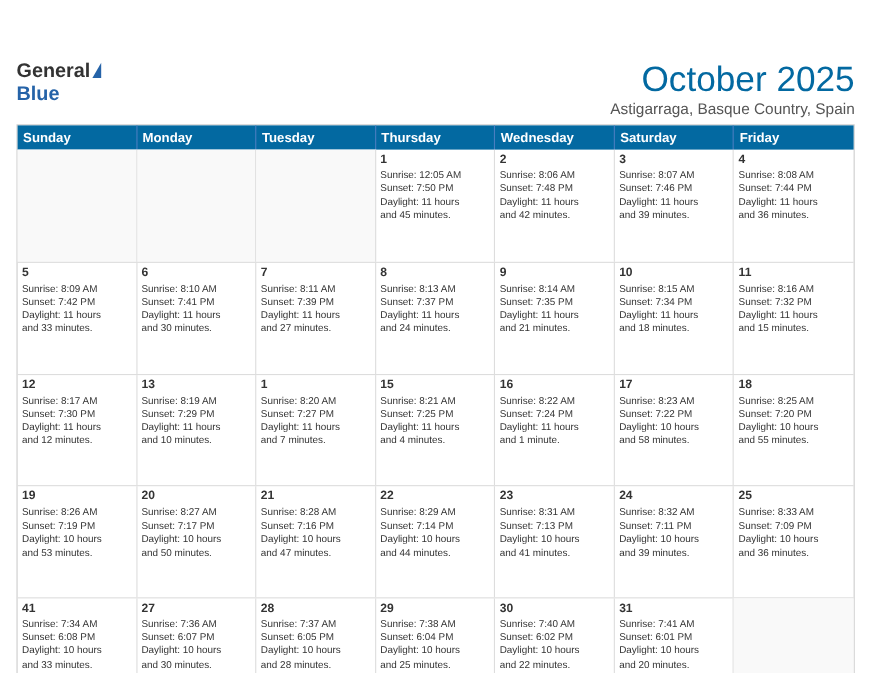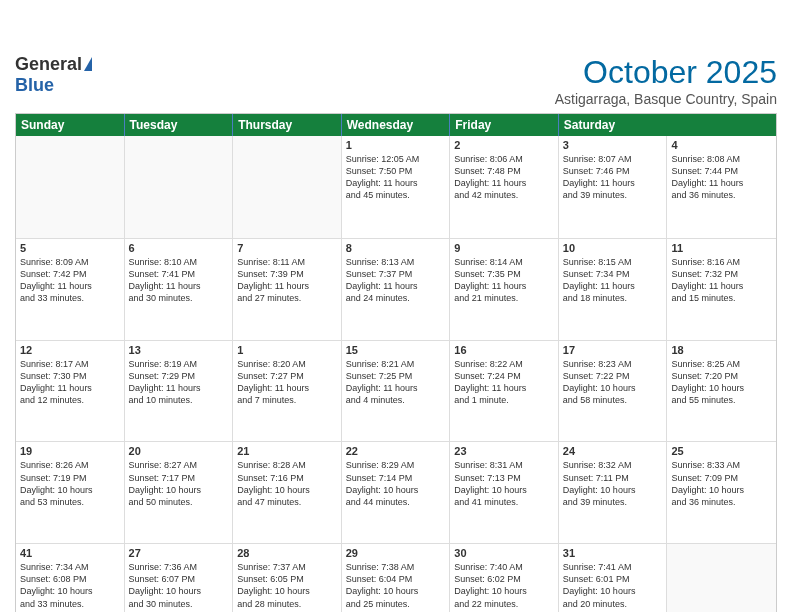--- a/index.html
+++ b/index.html
@@ -72,7 +72,7 @@
     .cal-header {
       display: grid;
       grid-template-columns: repeat(7, 1fr);
-      background: #15803d;
+      background: #0369a1;
     }
     .cal-header-cell {
       color: #fff;

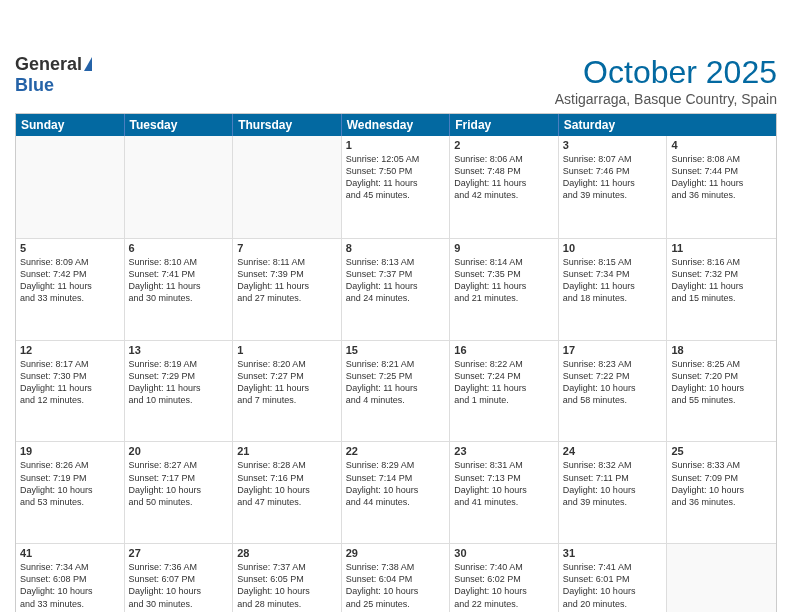--- a/index.html
+++ b/index.html
@@ -145,6 +145,7 @@
   <div class="calendar">
     <div class="cal-header">
       <div class="cal-header-cell">Sunday</div>
+      <div class="cal-header-cell">Monday</div>
       <div class="cal-header-cell">Tuesday</div>
       <div class="cal-header-cell">Thursday</div>
       <div class="cal-header-cell">Wednesday</div>

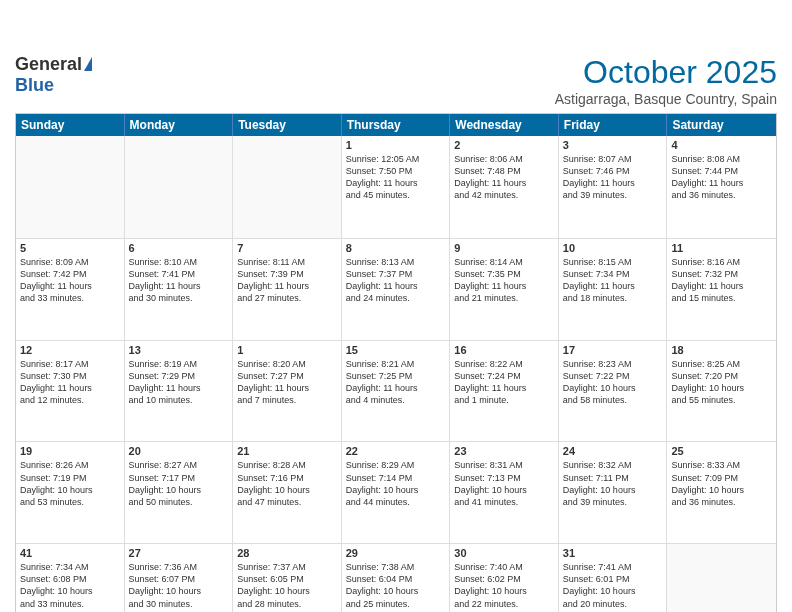--- a/index.html
+++ b/index.html
@@ -149,8 +149,8 @@
       <div class="cal-header-cell">Tuesday</div>
       <div class="cal-header-cell">Thursday</div>
       <div class="cal-header-cell">Wednesday</div>
+      <div class="cal-header-cell">Saturday</div>
       <div class="cal-header-cell">Friday</div>
-      <div class="cal-header-cell">Saturday</div>
     </div>
     <div class="cal-body" id="cal-body">
     <div class="cal-row">

